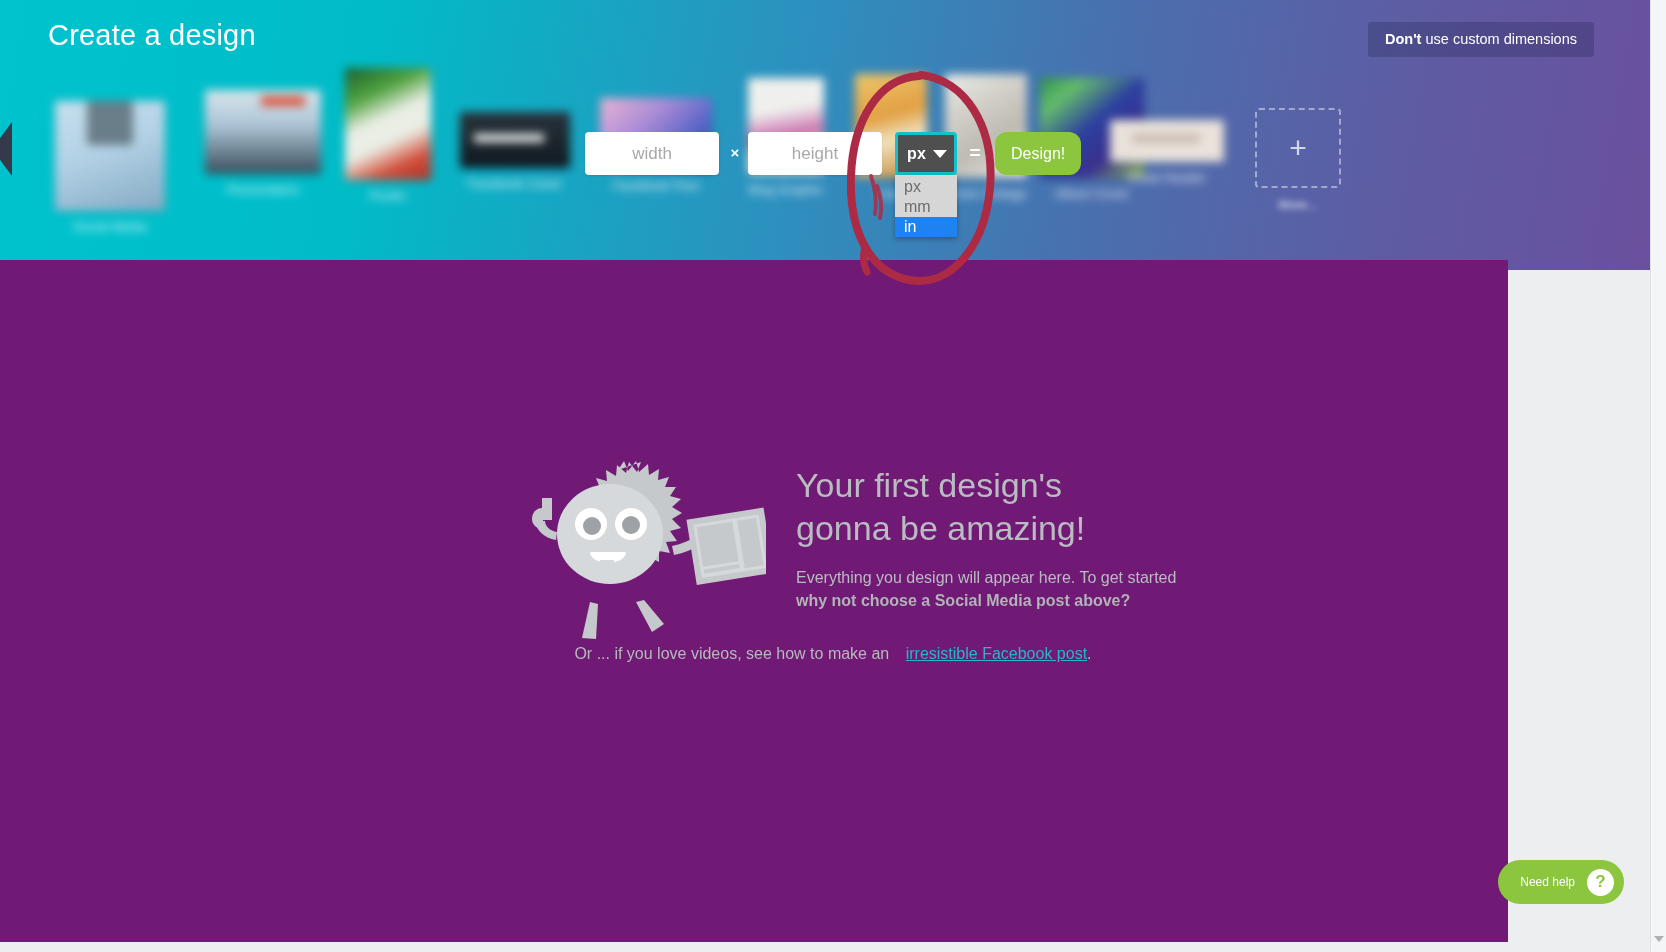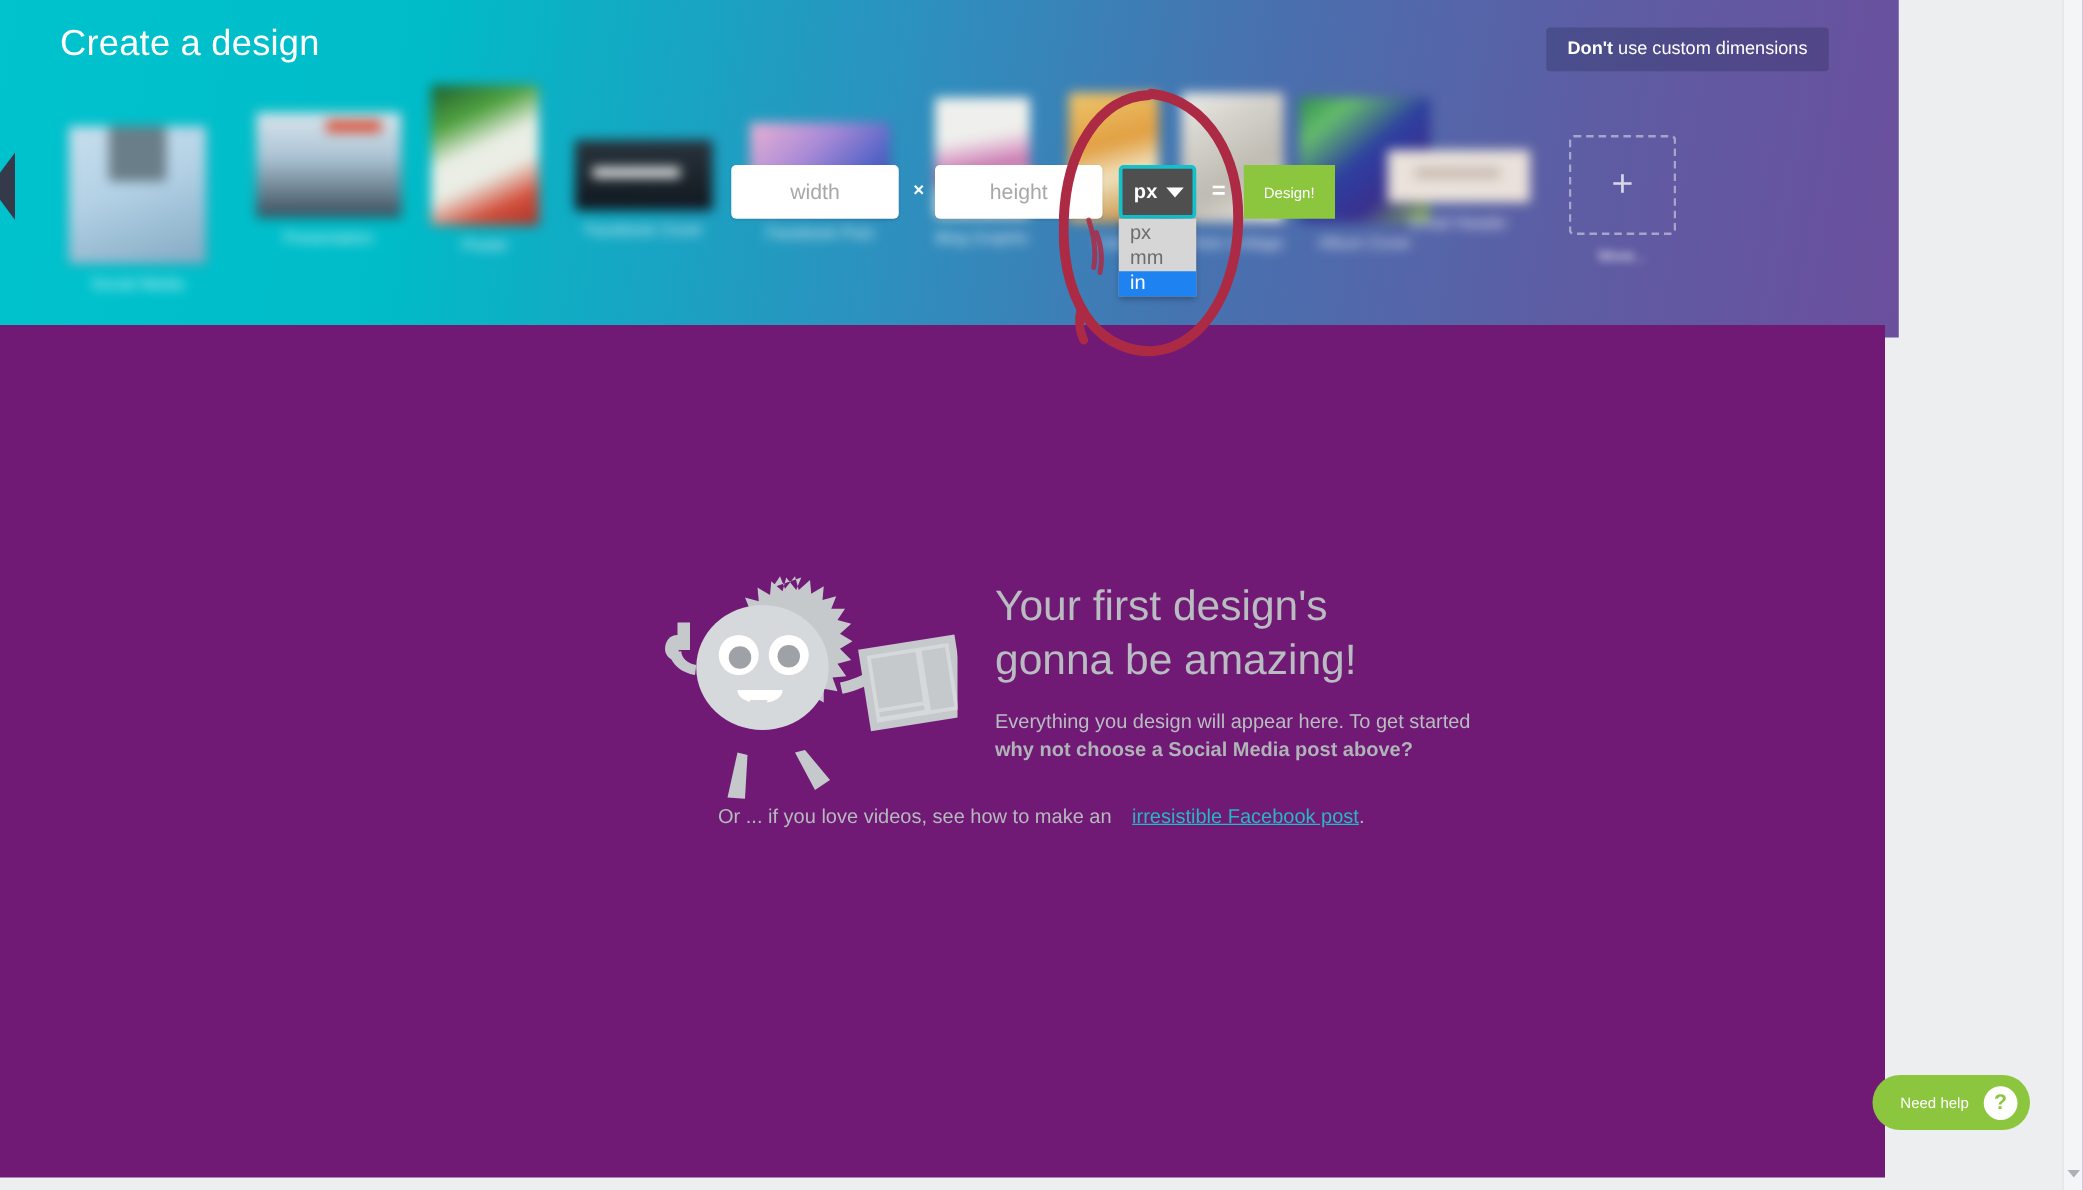--- a/index.html
+++ b/index.html
@@ -14,7 +14,7 @@
   
   .header {
     position: absolute; left: 0; top: 0;
-    width: 1519px; height: 270px;
+    width: 1666px; height: 270px;
     background: linear-gradient(100deg, #00c3ce 0%, #00bcc8 22%, #2e8fbe 48%, #4a6fae 66%, #5d5da4 82%, #6b4f9d 100%);
     overflow: hidden;
   }

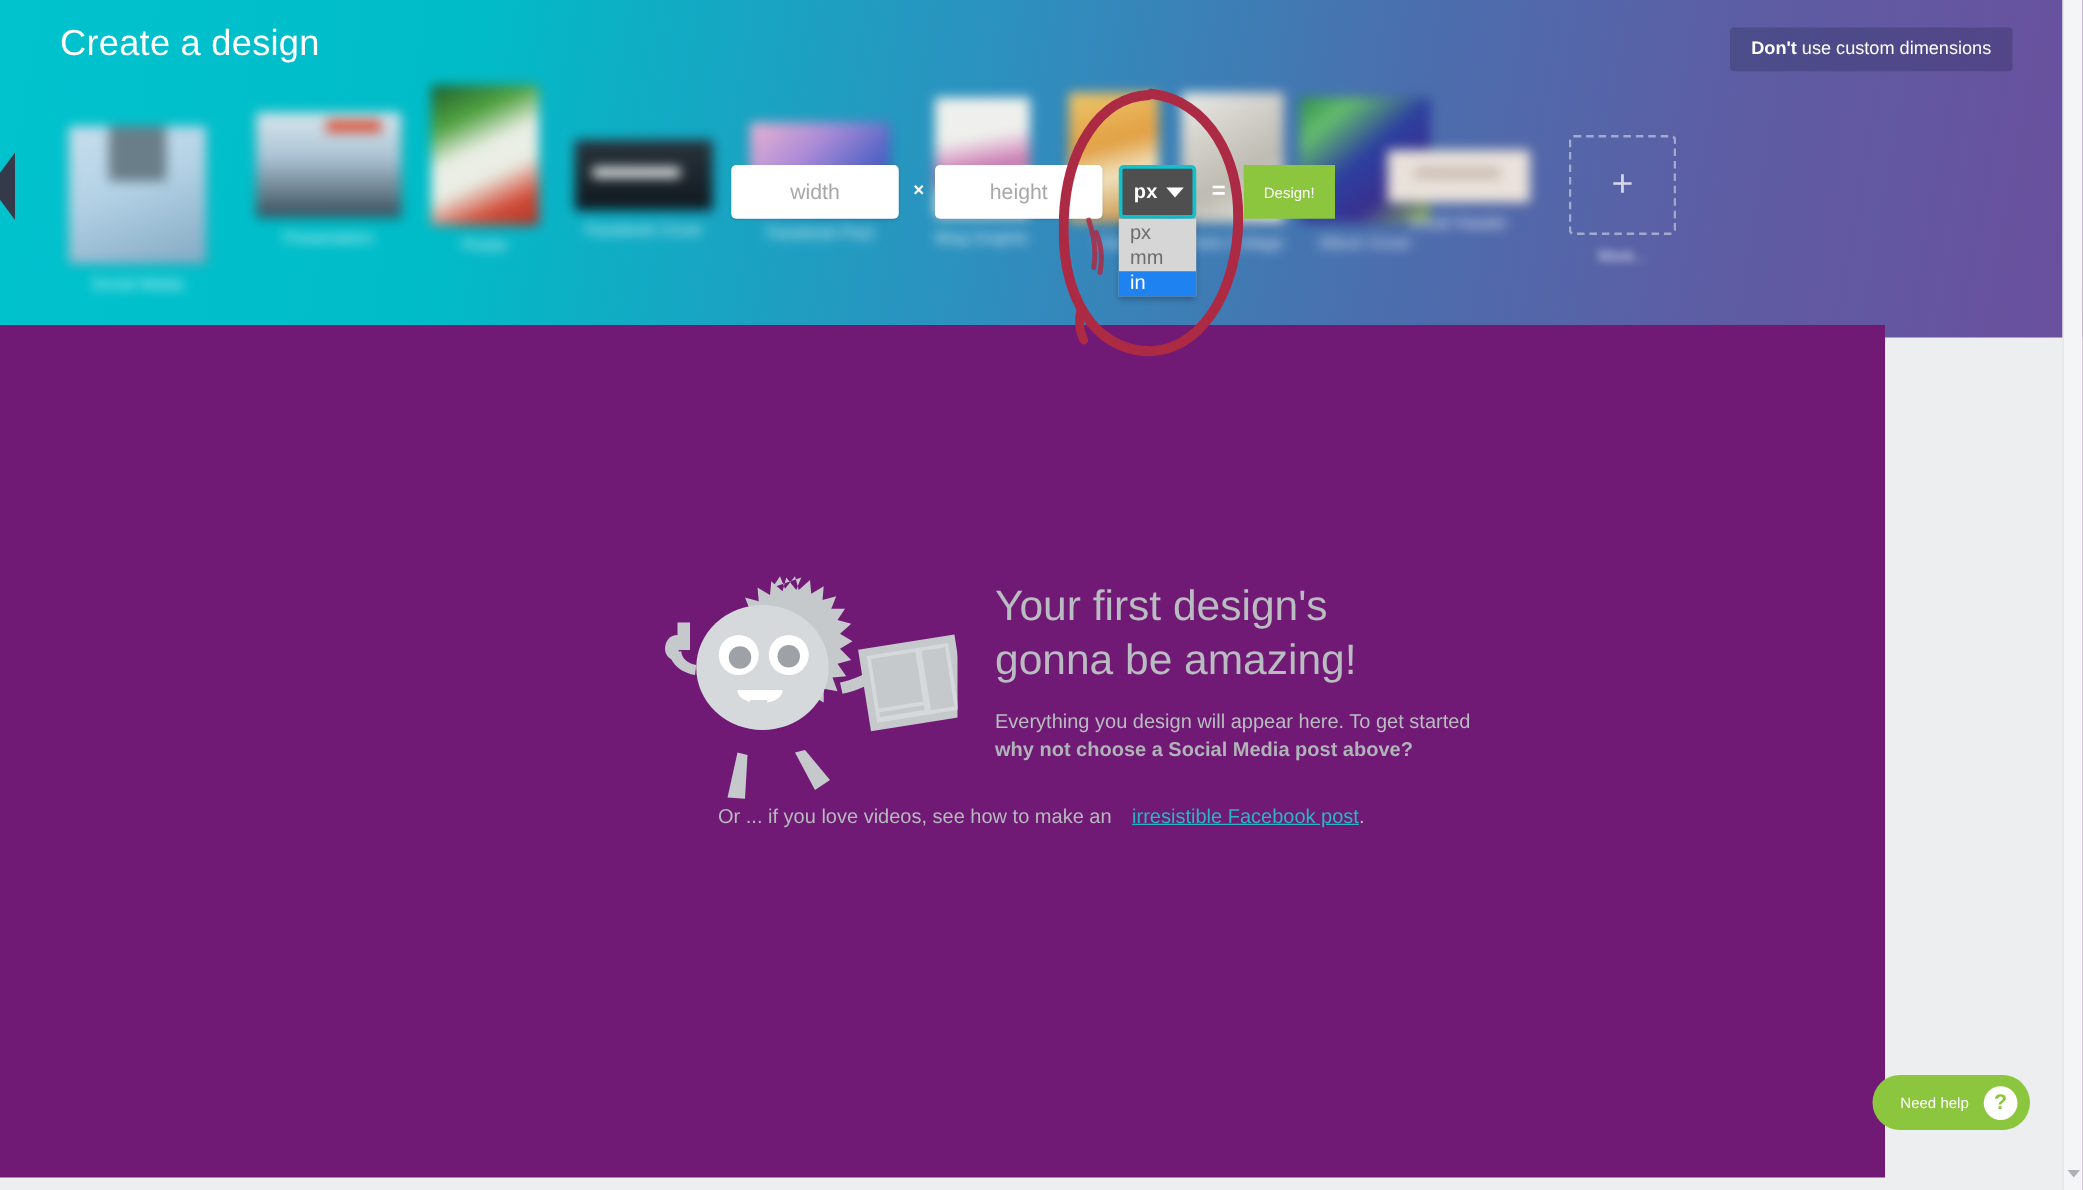--- a/index.html
+++ b/index.html
@@ -24,7 +24,7 @@
     letter-spacing: .2px;
   }
   .no-custom-btn {
-    position: absolute; right: 56px; top: 22px;
+    position: absolute; right: 72px; top: 22px;
     background: rgba(28,30,70,.26);
     color: #ffffff; font-size: 14.5px;
     padding: 9px 17px 10px 17px;

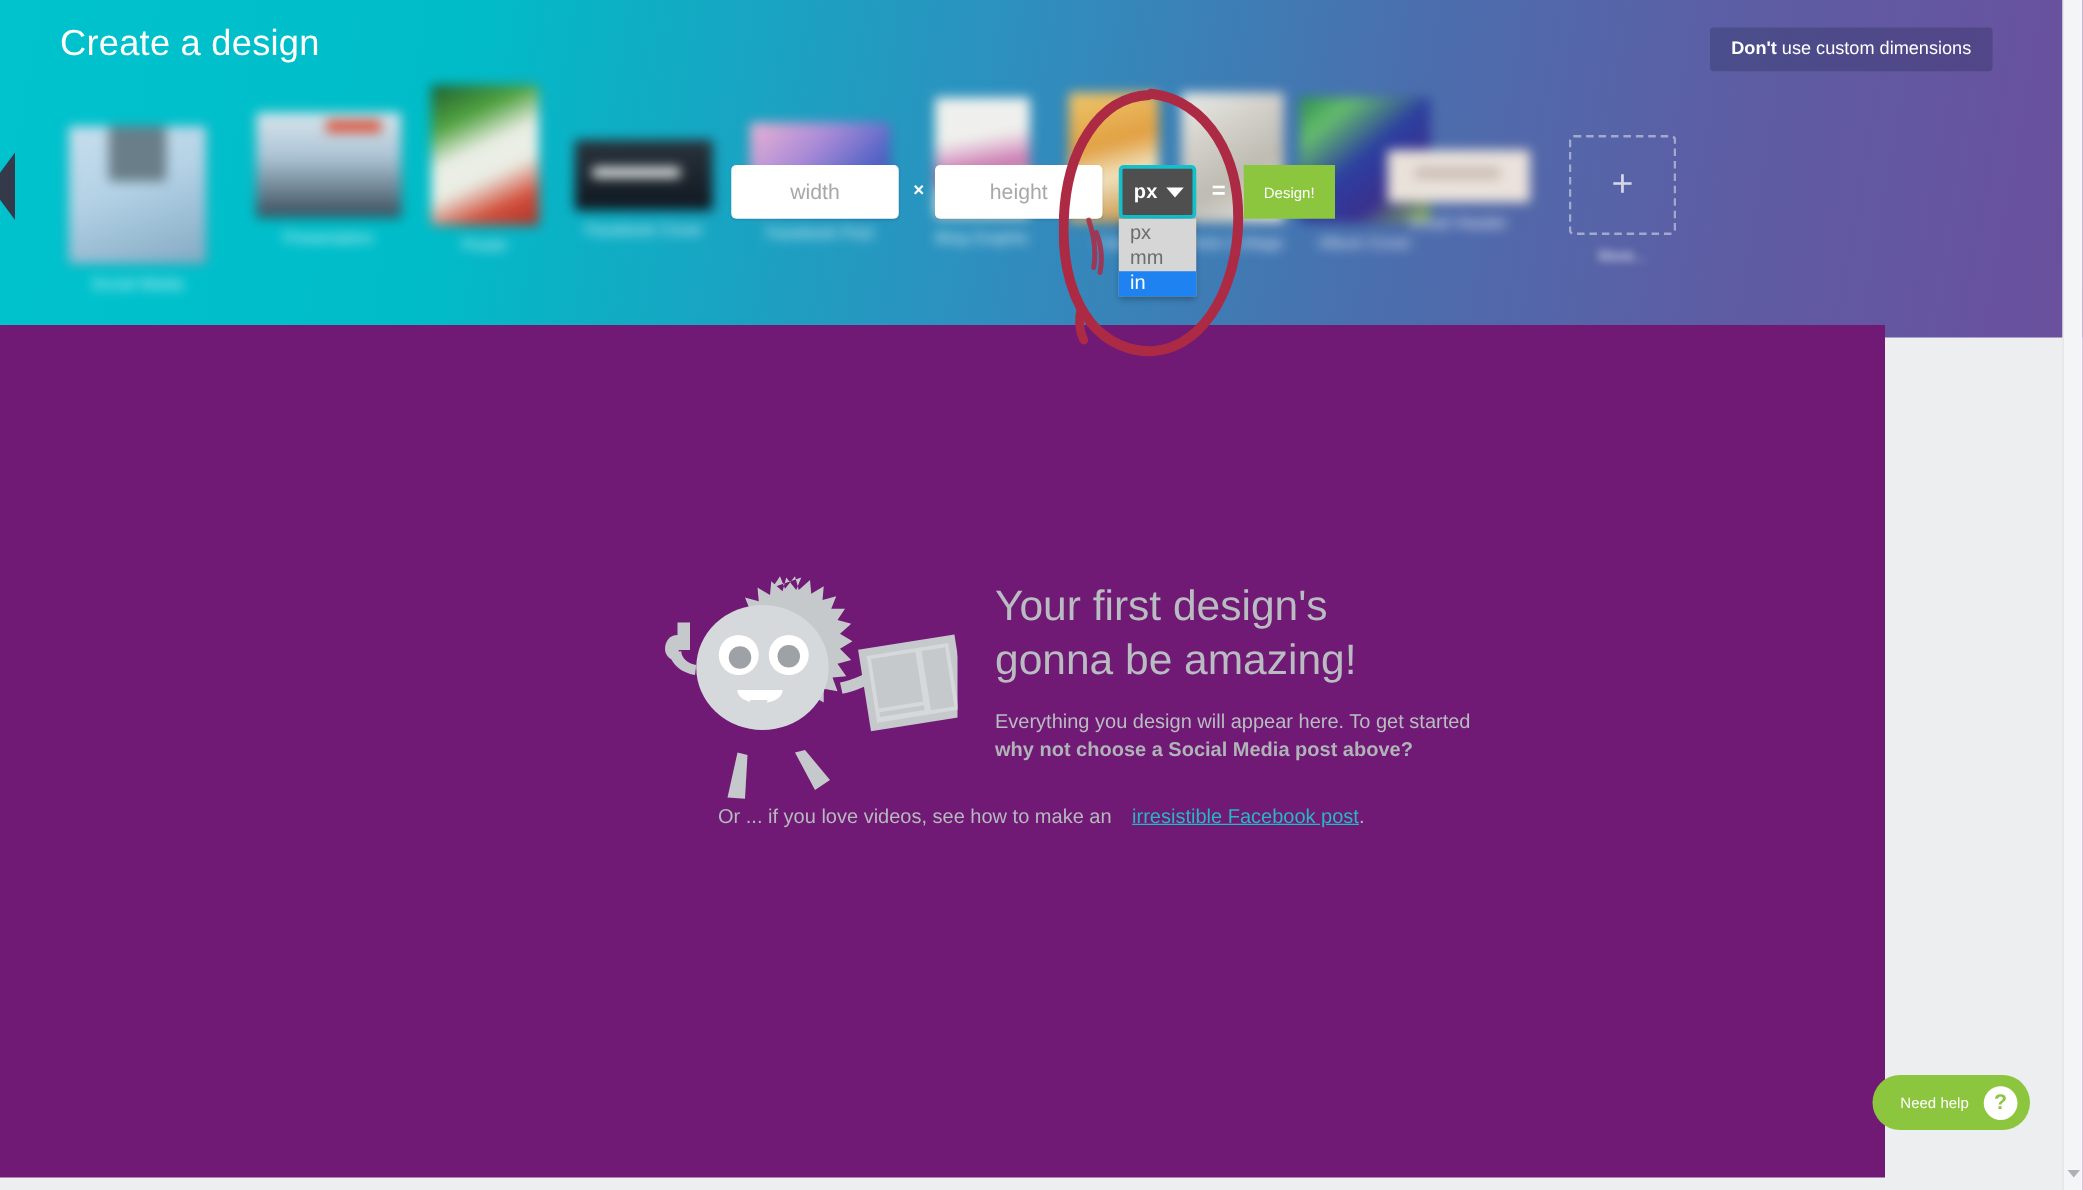--- a/index.html
+++ b/index.html
@@ -140,8 +140,8 @@
   .design-btn {
     position: absolute; left: 995px; top: 0;
     height: 43px; padding: 0 16px;
-    background: #8cc63e; border: none; border-radius: 0;
-    color: #ffffff; font-size: 12px; font-weight: 400;
+    background: #8cc63e; border: none; border-radius: 12px;
+    color: #ffffff; font-size: 16px; font-weight: 400;
     font-family: "Liberation Sans", sans-serif;
     cursor: pointer;
   }

